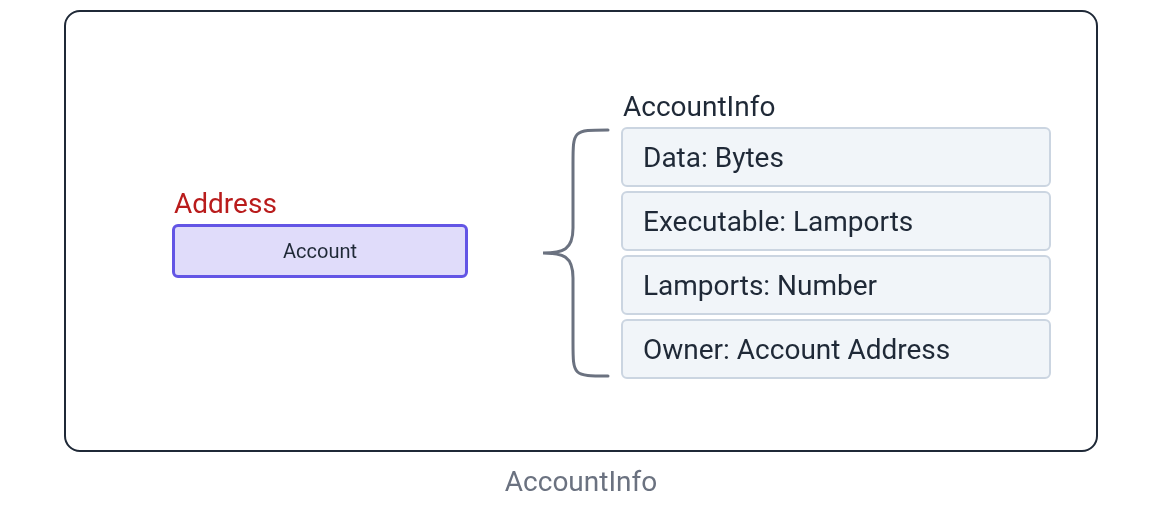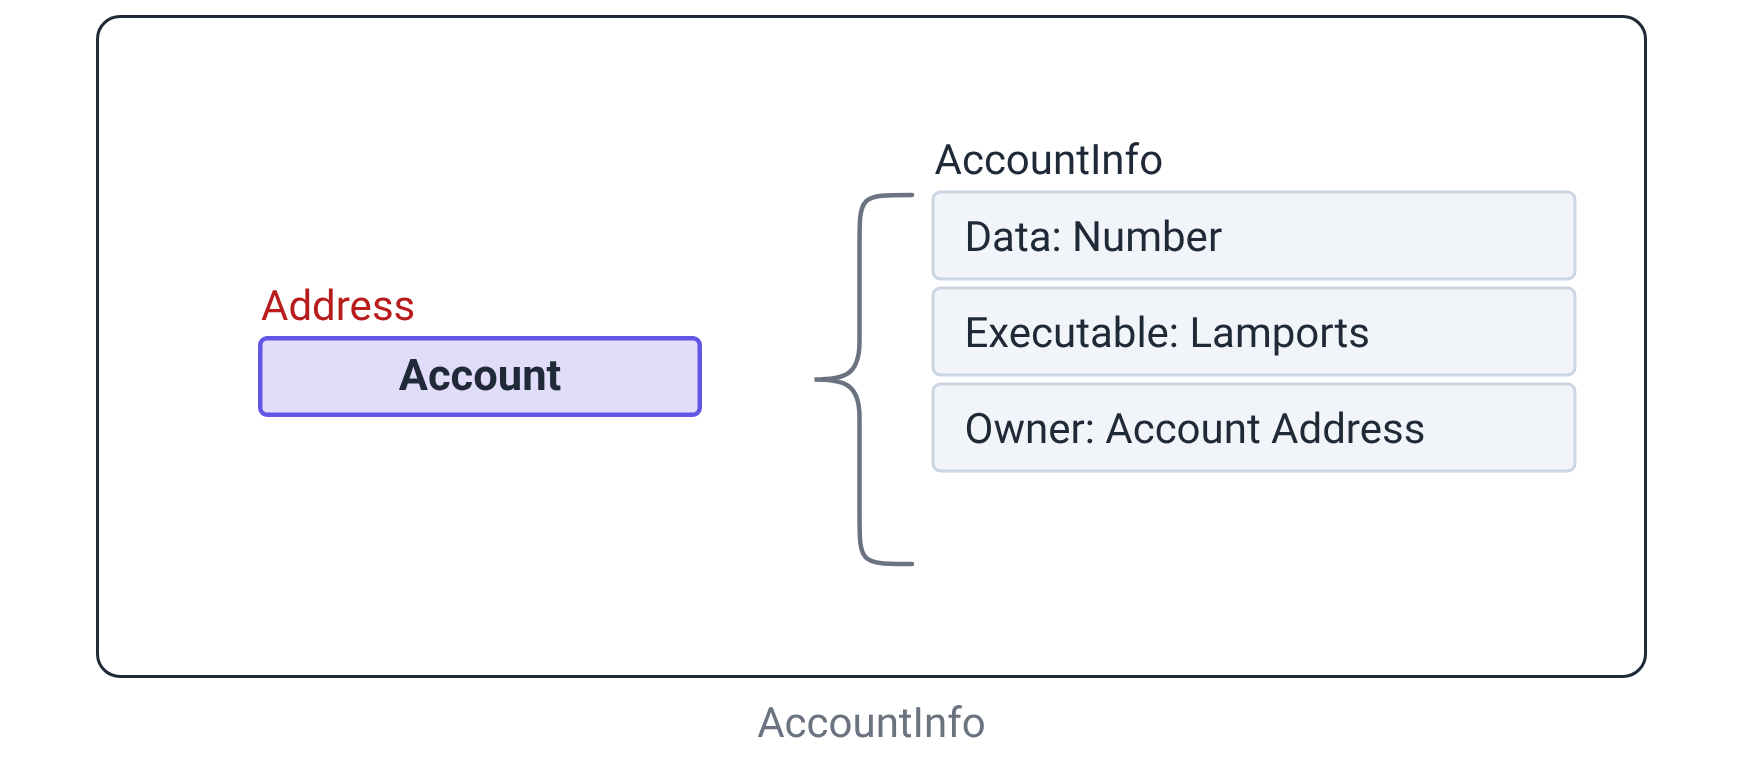--- a/index.html
+++ b/index.html
@@ -120,7 +120,7 @@
 
   <div class="fields-stack">
     <div class="field-box">
-      <span class="field-text">Data: Number</span>
+      <span class="field-text">Data: Bytes</span>
     </div>
     <div class="field-box">
       <span class="field-text">Executable: Lamports</span>

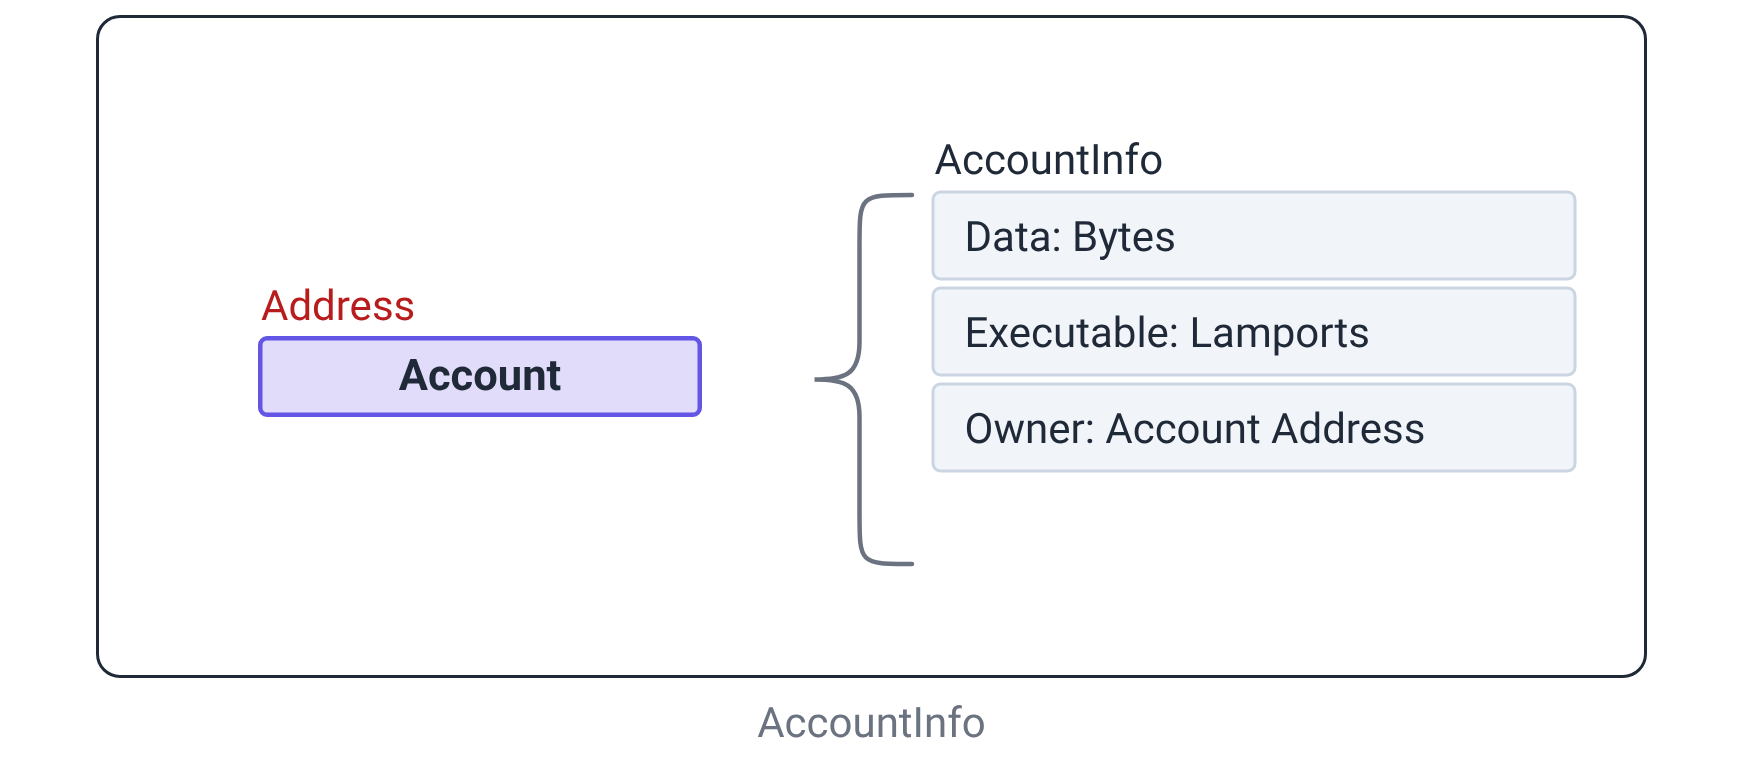--- a/index.html
+++ b/index.html
@@ -46,9 +46,9 @@
       justify-content: center;
     }
     .account-box-text {
-      font-size: 29px;
+      font-size: 20px;
       color: #1f2937;
-      font-weight: 700;
+      font-weight: 400;
     }
     .accountinfo-label {
       position: absolute;

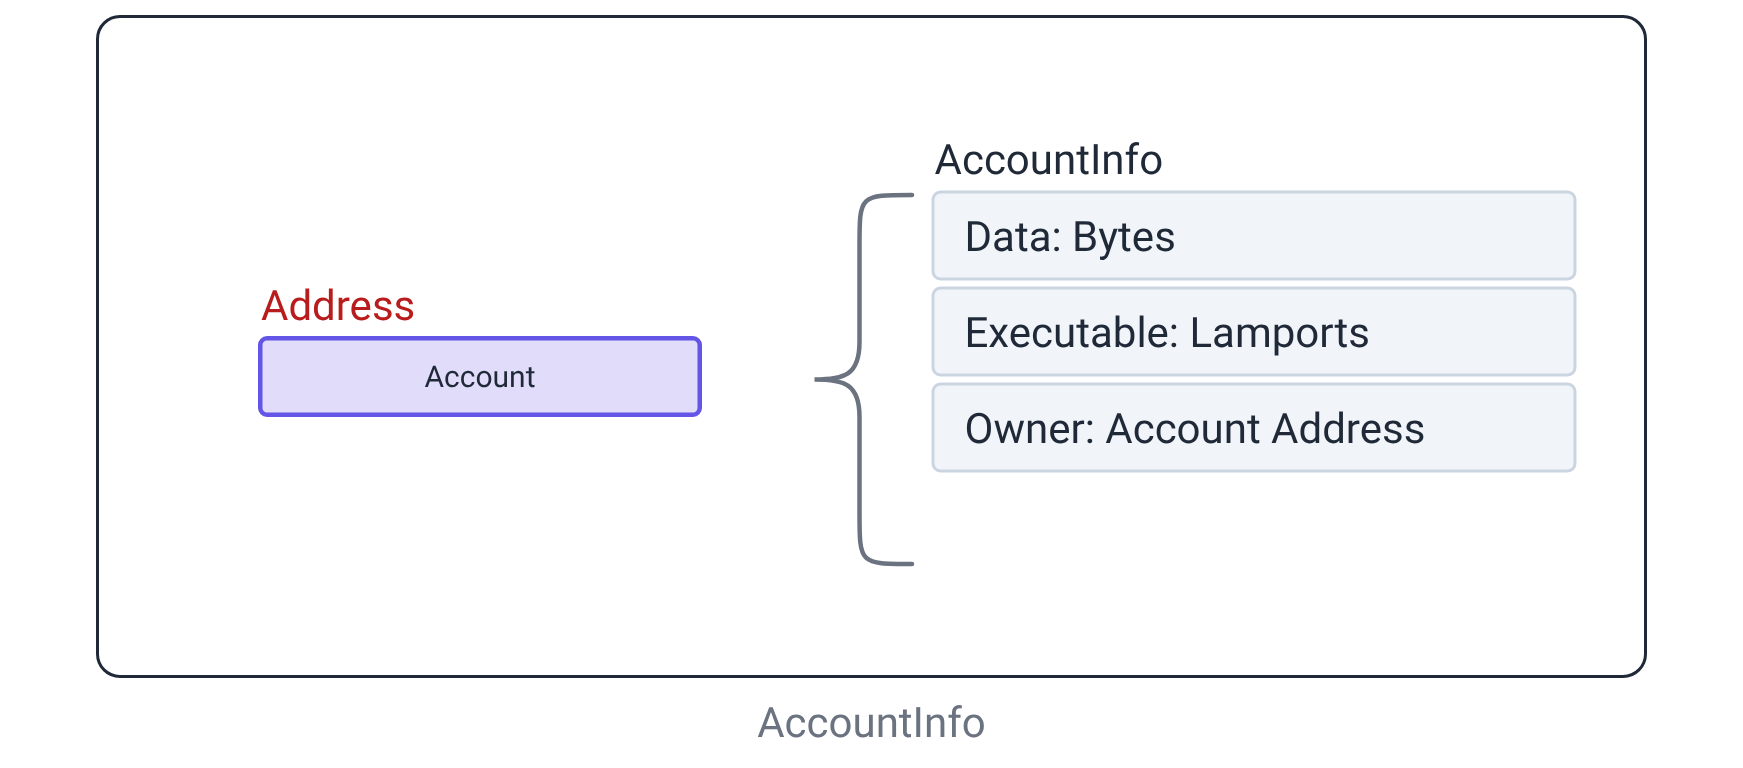--- a/index.html
+++ b/index.html
@@ -126,6 +126,9 @@
       <span class="field-text">Executable: Lamports</span>
     </div>
     <div class="field-box">
+      <span class="field-text">Lamports: Number</span>
+    </div>
+    <div class="field-box">
       <span class="field-text">Owner: Account Address</span>
     </div>
   </div>

